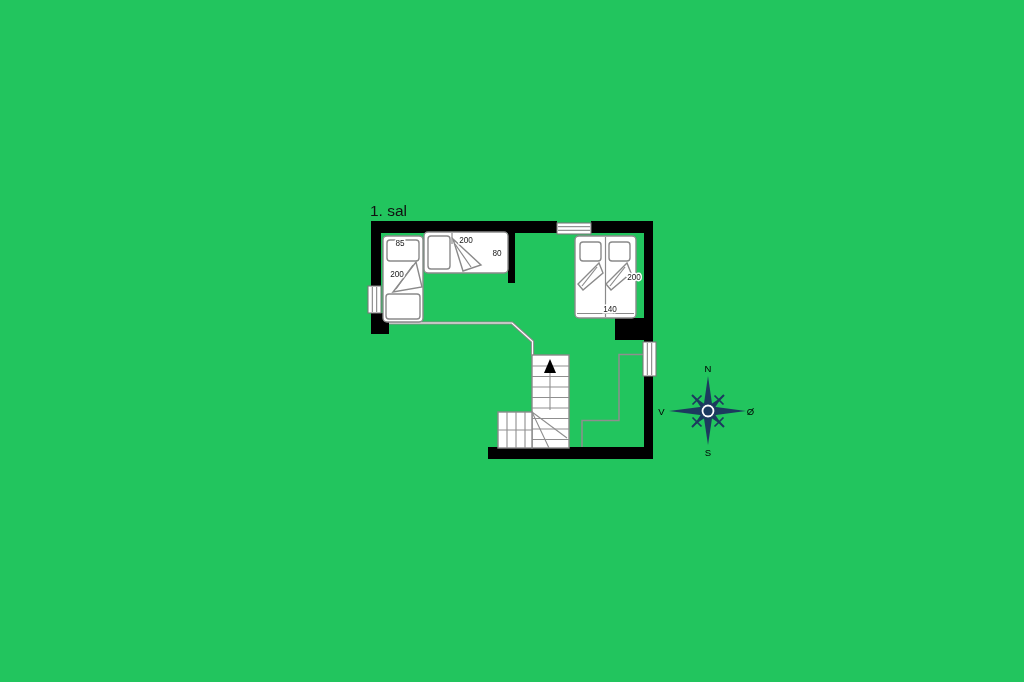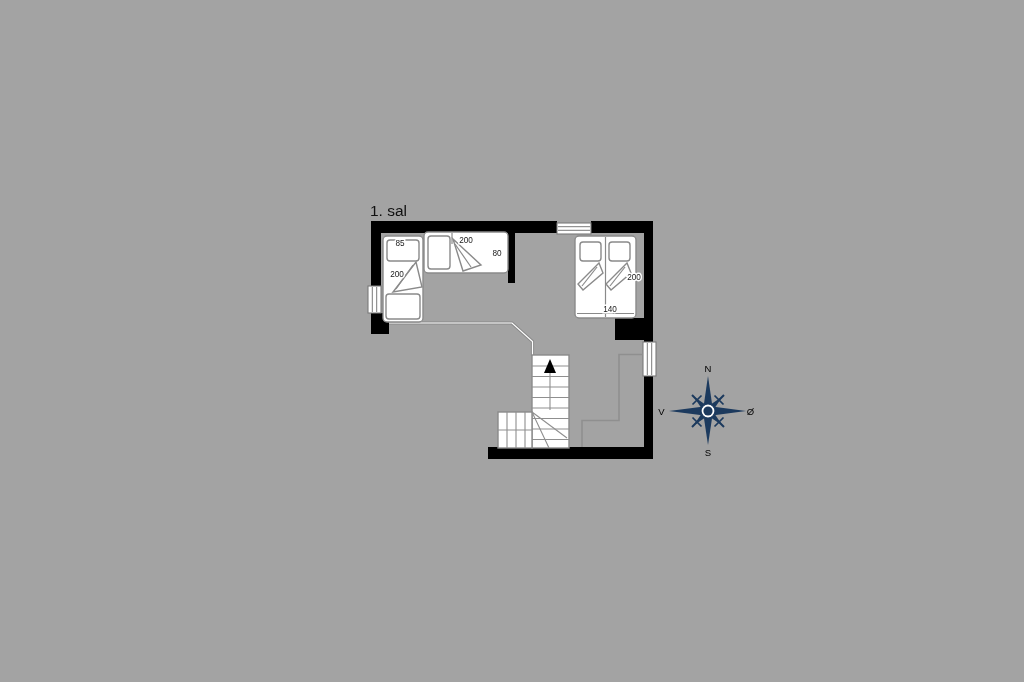--- a/index.html
+++ b/index.html
@@ -6,7 +6,7 @@
   .canvas{
     position:relative;
     width:1024px;height:682px;
-    background:#a3a3a3;
+    background:#22c55e;
     font-family:"Liberation Sans", sans-serif;
     overflow:hidden;
   }

